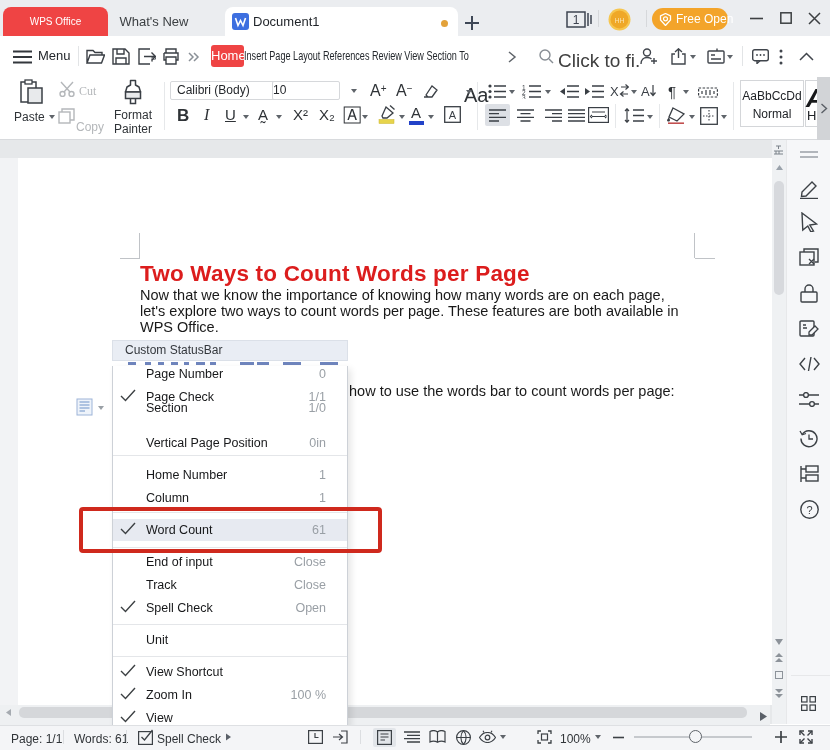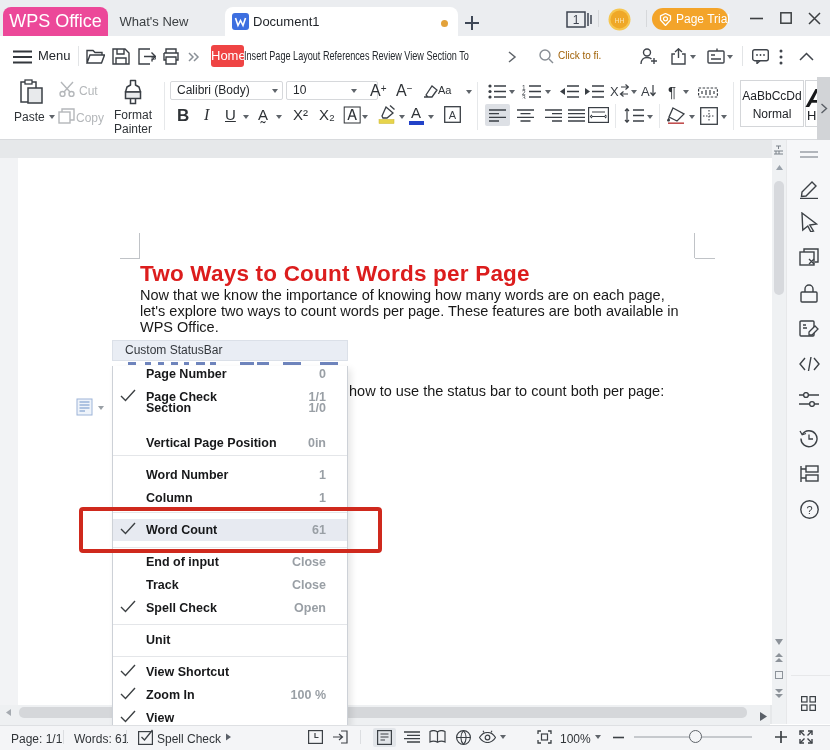--- a/index.html
+++ b/index.html
@@ -9,7 +9,7 @@
 svg { display:block; }
 
 #titlebar { left:0; top:0; width:830px; height:36px; background:#ebedf0; }
-#tab-wps { left:3px; top:7px; width:105px; height:29px; background:#ec4899; border-radius:8px 8px 0 0; color:#fff; font-size:18px; text-align:center; line-height:29px; }
+#tab-wps { left:3px; top:7px; width:105px; height:29px; background:#ef4444; border-radius:8px 8px 0 0; color:#fff; font-size:10px; text-align:center; line-height:29px; }
 #tab-new { left:105px; top:7px; width:98px; height:29px; color:#3c4043; font-size:13px; text-align:center; line-height:29px; }
 #tab-doc { left:225px; top:7px; width:233px; height:29px; background:#fff; border-radius:8px 8px 0 0; }
 

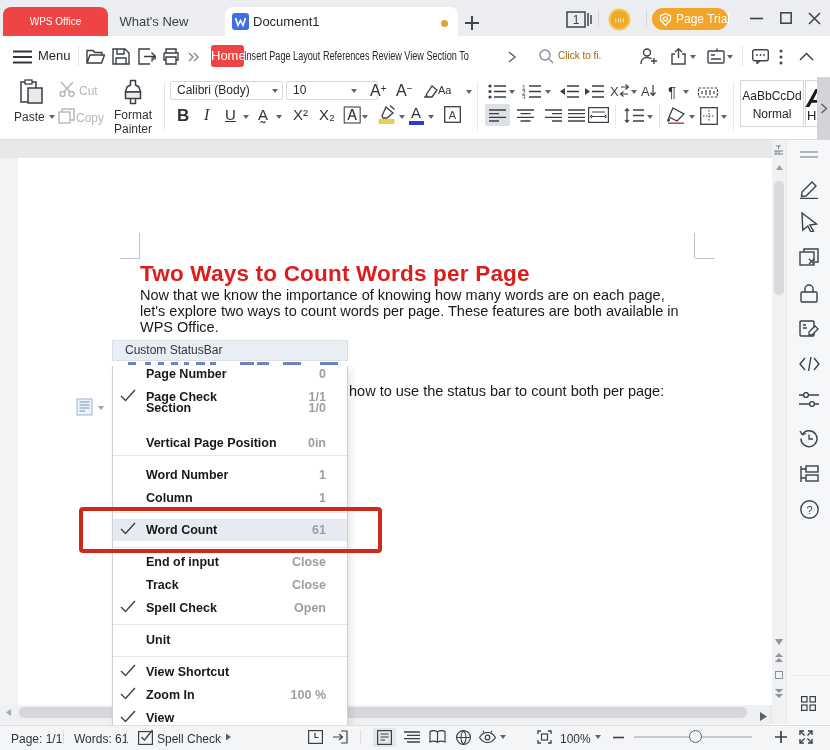--- a/index.html
+++ b/index.html
@@ -86,7 +86,7 @@
     <path d="M6.5 0.5 L11.5 3 v4 L6.5 12.5 L1.5 7 v-4 Z" fill="none" stroke="#fff" stroke-width="1.3"></path>
     <circle cx="6.5" cy="5.8" r="2" fill="none" stroke="#fff" stroke-width="1.2"></circle>
   </svg>
-<div class="abs" style="left:676px;top:12px;font-size:12px;color:#fff;">Page Trial</div>
+<div class="abs" style="left:676px;top:12px;font-size:12px;color:#fff;">Free Open</div>
 
 <svg class="icon" style="left:750px;top:17px;" width="13" height="3">
     <path d="M0 1.5 H13" stroke="#3d4043" stroke-width="1.6"></path>

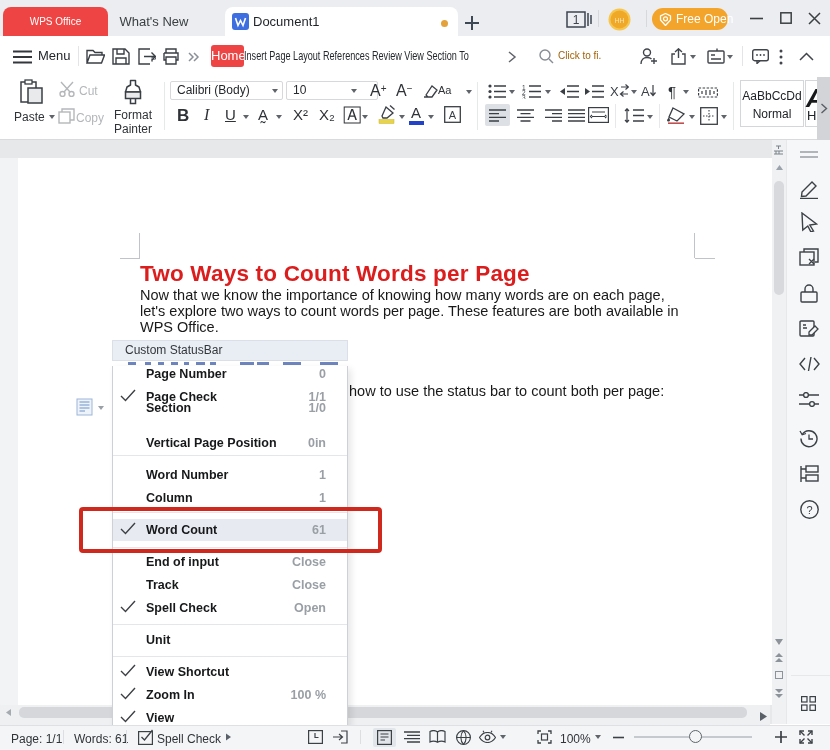--- a/index.html
+++ b/index.html
@@ -136,7 +136,7 @@
     <circle cx="6" cy="6" r="5" fill="none" stroke="#878d94" stroke-width="1.4"></circle>
     <path d="M10 10 L14 14" stroke="#878d94" stroke-width="1.4"></path>
   </svg>
-<div class="abs" style="left:558px;top:50px;font-size:10px;color:#a16207;">Click to fi.</div>
+<div class="abs" style="left:558px;top:50px;font-size:19px;color:#404040;">Click to fi.</div>
 
 <svg class="icon" style="left:640px;top:48px;" width="18" height="17">
     <circle cx="7" cy="4.5" r="3.5" fill="none" stroke="#40454c" stroke-width="1.4"></circle>

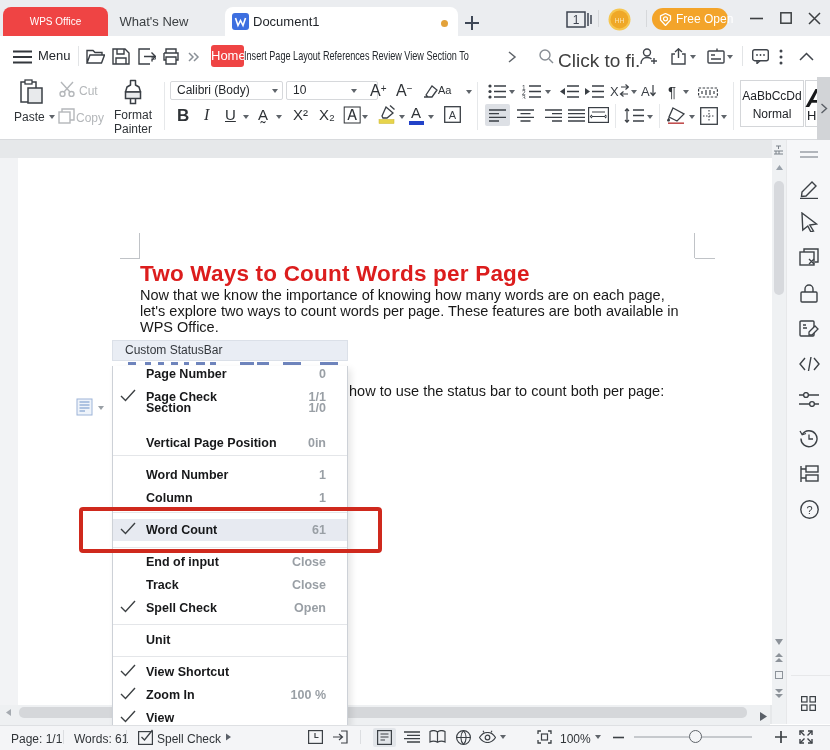--- a/index.html
+++ b/index.html
@@ -191,7 +191,7 @@
     <circle cx="4.5" cy="13" r="2.5" fill="none" stroke="#b4b7ba" stroke-width="1.4"></circle>
     <circle cx="13.5" cy="13" r="2.5" fill="none" stroke="#b4b7ba" stroke-width="1.4"></circle>
   </svg>
-<div class="rlabel gray" style="left:79px;top:84px;">Cut</div>
+<div class="rlabel gray" style="left:79px;top:84px;font-family:Liberation Serif, serif;">Cut</div>
 <svg class="icon" style="left:58px;top:108px;" width="17" height="16">
     <rect x="1" y="4" width="11" height="11" fill="none" stroke="#b4b7ba" stroke-width="1.4"></rect>
     <path d="M4 4 V1 H16 V12 H12" fill="none" stroke="#b4b7ba" stroke-width="1.4"></path>

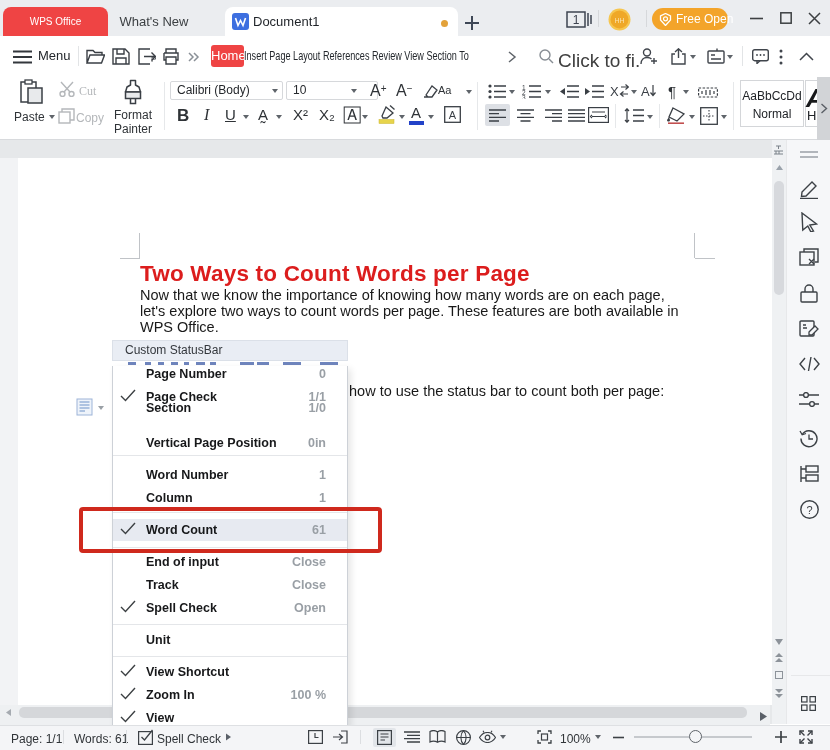--- a/index.html
+++ b/index.html
@@ -208,7 +208,7 @@
 
 <div class="combo" style="left:170px;top:81px;width:113px;height:19px;line-height:17px;padding-left:6px;">Calibri (Body)</div>
 <div class="caret" style="left:272px;top:89px;"></div>
-<div class="combo" style="left:286px;top:81px;width:92px;height:19px;line-height:17px;padding-left:6px;">10</div>
+<div class="combo" style="left:272px;top:81px;width:68px;height:19px;line-height:17px;">10</div>
 <div class="caret" style="left:351px;top:89px;"></div>
 
 <div class="rlabel" style="left:370px;top:82px;font-size:16px;">A<span style="font-size:10px;vertical-align:4px;">+</span></div>

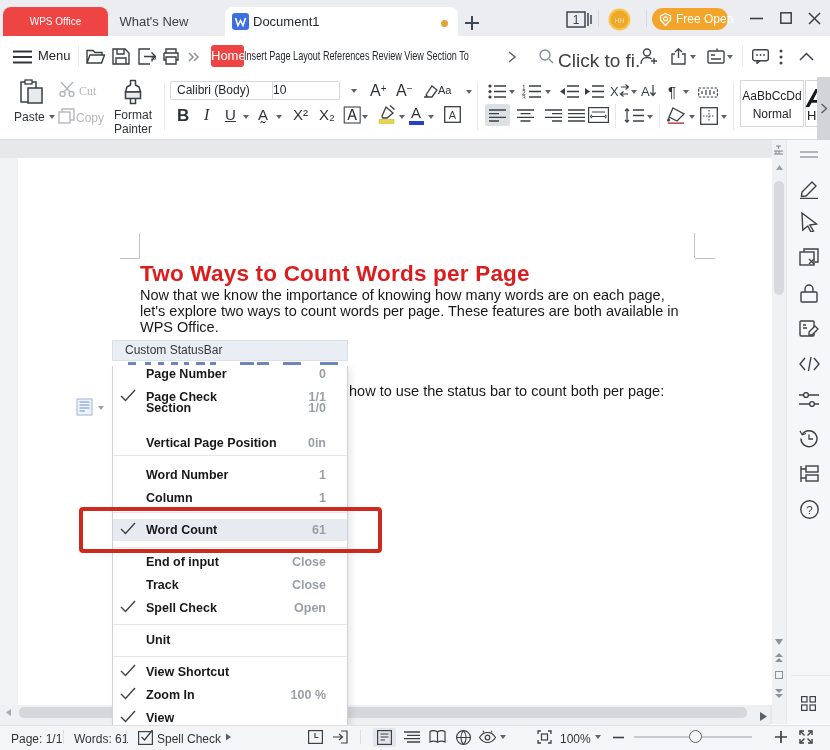--- a/index.html
+++ b/index.html
@@ -216,7 +216,7 @@
 <svg class="icon" style="left:421px;top:85px;" width="17" height="13">
     <path d="M5 10 L11 1 L16 5 L11 12 H7 Z M3 12 H10" fill="none" stroke="#3a3f45" stroke-width="1.3"></path>
   </svg>
-<div class="rlabel" style="left:438px;top:84px;font-size:11px;">Aa</div>
+<div class="rlabel" style="left:464px;top:84px;font-size:20px;">Aa</div>
 <div class="caret" style="left:466px;top:90px;"></div>
 
 <div class="rlabel" style="left:177px;top:106px;font-size:17px;font-weight:bold;">B</div>

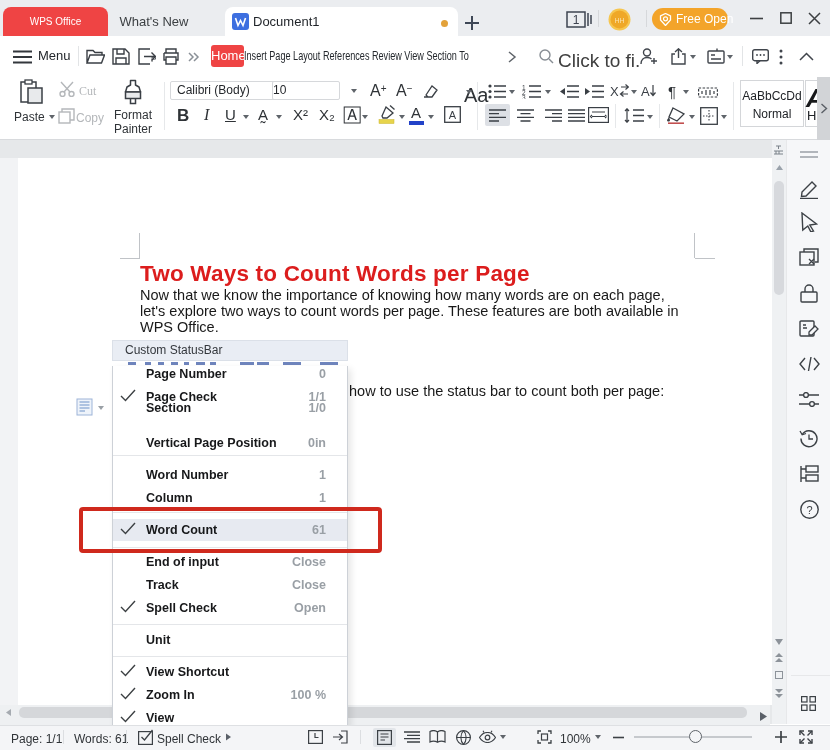--- a/index.html
+++ b/index.html
@@ -196,7 +196,7 @@
     <rect x="1" y="4" width="11" height="11" fill="none" stroke="#b4b7ba" stroke-width="1.4"></rect>
     <path d="M4 4 V1 H16 V12 H12" fill="none" stroke="#b4b7ba" stroke-width="1.4"></path>
   </svg>
-<div class="rlabel gray" style="left:76px;top:111px;">Copy</div>
+<div class="rlabel gray" style="left:76px;top:120px;">Copy</div>
 
 <svg class="icon" style="left:122px;top:79px;" width="22" height="26">
   <path d="M8.5 6 V1.5 H13.5 V6 L17 8 L18.5 13 H3.5 L5 8 Z" fill="none" stroke="#3a3f45" stroke-width="1.5" stroke-linejoin="round"></path>

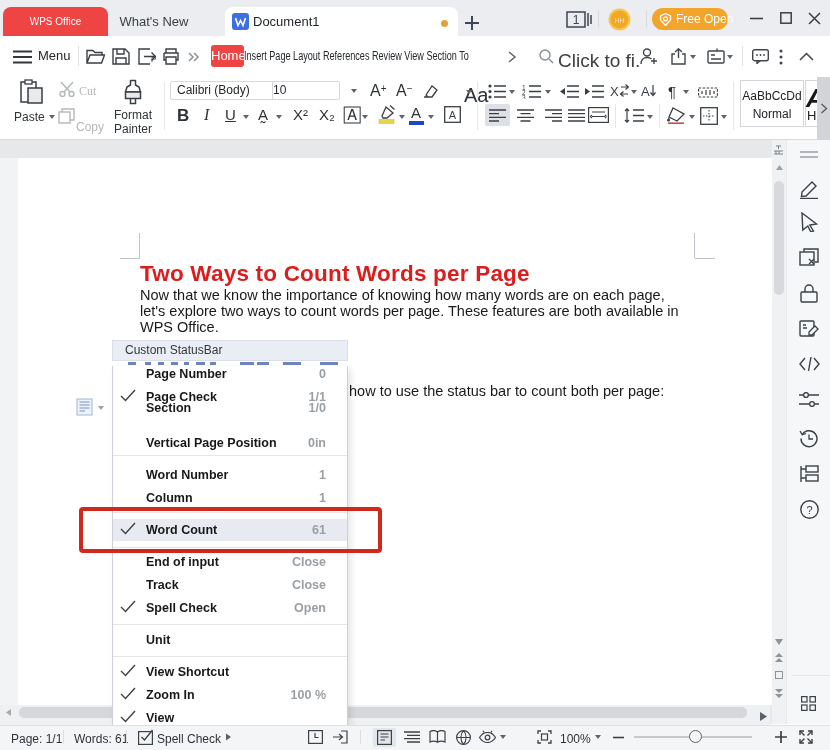--- a/index.html
+++ b/index.html
@@ -32,7 +32,7 @@
 
 #pop-head { left:112px; top:340px; width:236px; height:21px; background:#e9edf4; border:1px solid #dbe0e8; font-size:12px; color:#33373c; line-height:19px; padding-left:12px; }
 #pop-body { left:112px; top:366px; width:236px; height:361px; background:#fff; border:1px solid #cdd1d7; border-top:none; box-shadow:3px 3px 7px rgba(0,0,0,0.10); }
-.prow { position:absolute; left:113px; width:234px; height:23px;font-weight:bold; }
+.prow { position:absolute; left:113px; width:234px; height:23px; }
 .prow .lbl { position:absolute; left:33px; top:4px; font-size:12.5px; color:#17181a; }
 .prow .val { position:absolute; right:21px; top:4px; font-size:12.5px; color:#999fa5; }
 .psep { position:absolute; left:113px; width:234px; height:1px; background:#e4e6e9; }

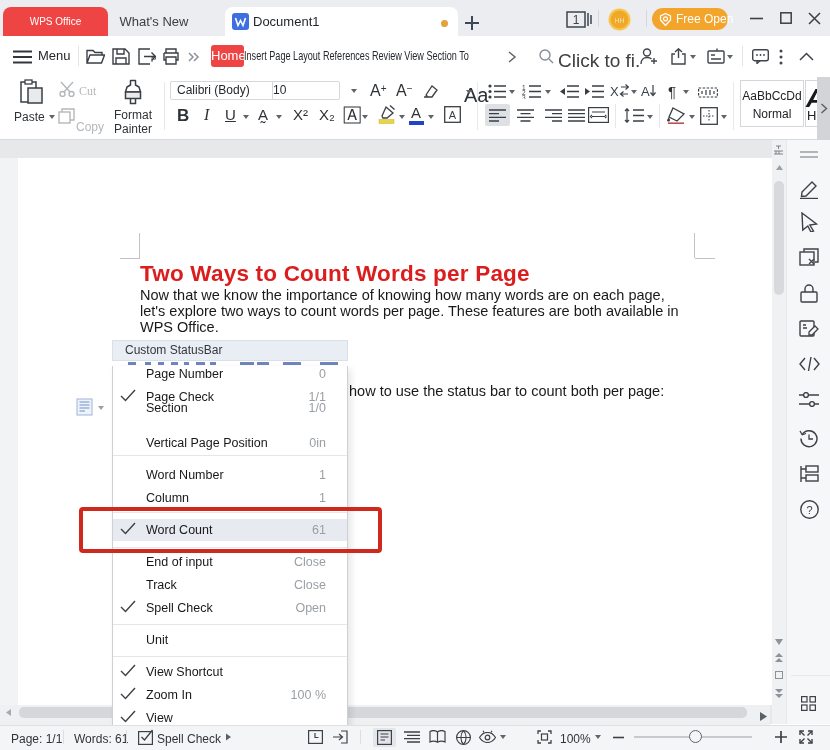--- a/index.html
+++ b/index.html
@@ -366,7 +366,7 @@
 <div style="position:absolute;left:159px;top:0.5px;width:18px;height:3px;background:#6f85bd;"></div>
 <div style="position:absolute;left:196px;top:0.5px;width:18px;height:3px;background:#6f85bd;"></div>
 </div>
-<div class="abs" style="left:349px;top:383px;font-size:14.5px;color:#191919;white-space:nowrap;">how to use the status bar to count both per page:</div>
+<div class="abs" style="left:349px;top:383px;font-size:14.5px;color:#191919;white-space:nowrap;">how to use the words bar to count words per page:</div>
 
 <svg class="icon" style="left:76px;top:398px;" width="17" height="18">
     <rect x="1" y="1" width="15" height="16" fill="#eef3fa" stroke="#9db4d8" stroke-width="1"></rect>

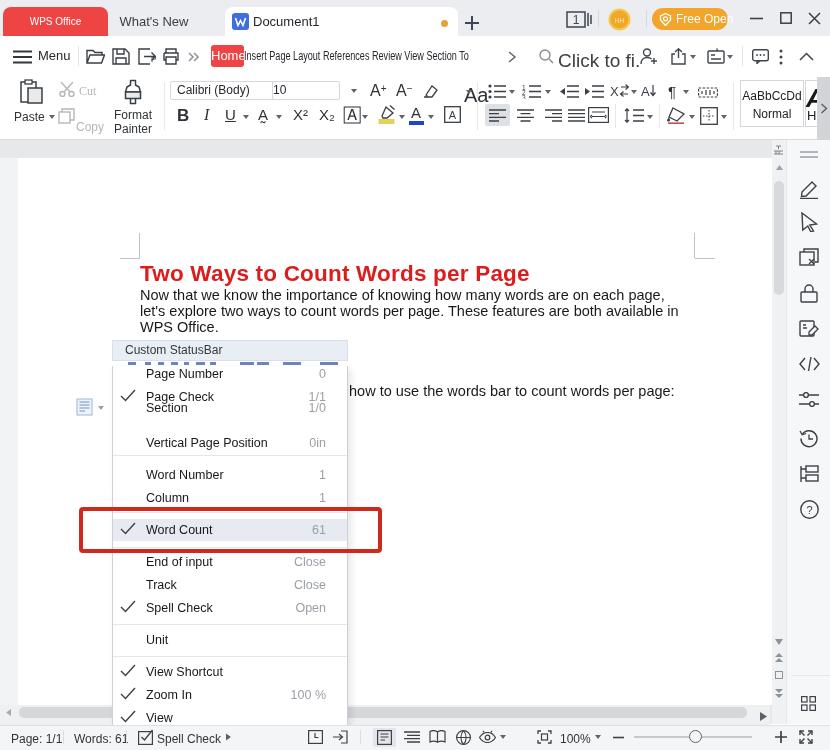--- a/index.html
+++ b/index.html
@@ -402,7 +402,7 @@
   </div>
 <div class="psep" style="top:455px;"></div>
 <div class="prow" style="top:464px;">
-    <span class="lbl">Word Number</span>
+    <span class="lbl">Home Number</span>
     <span class="val">1</span>
   </div>
 <div class="prow" style="top:487px;">

